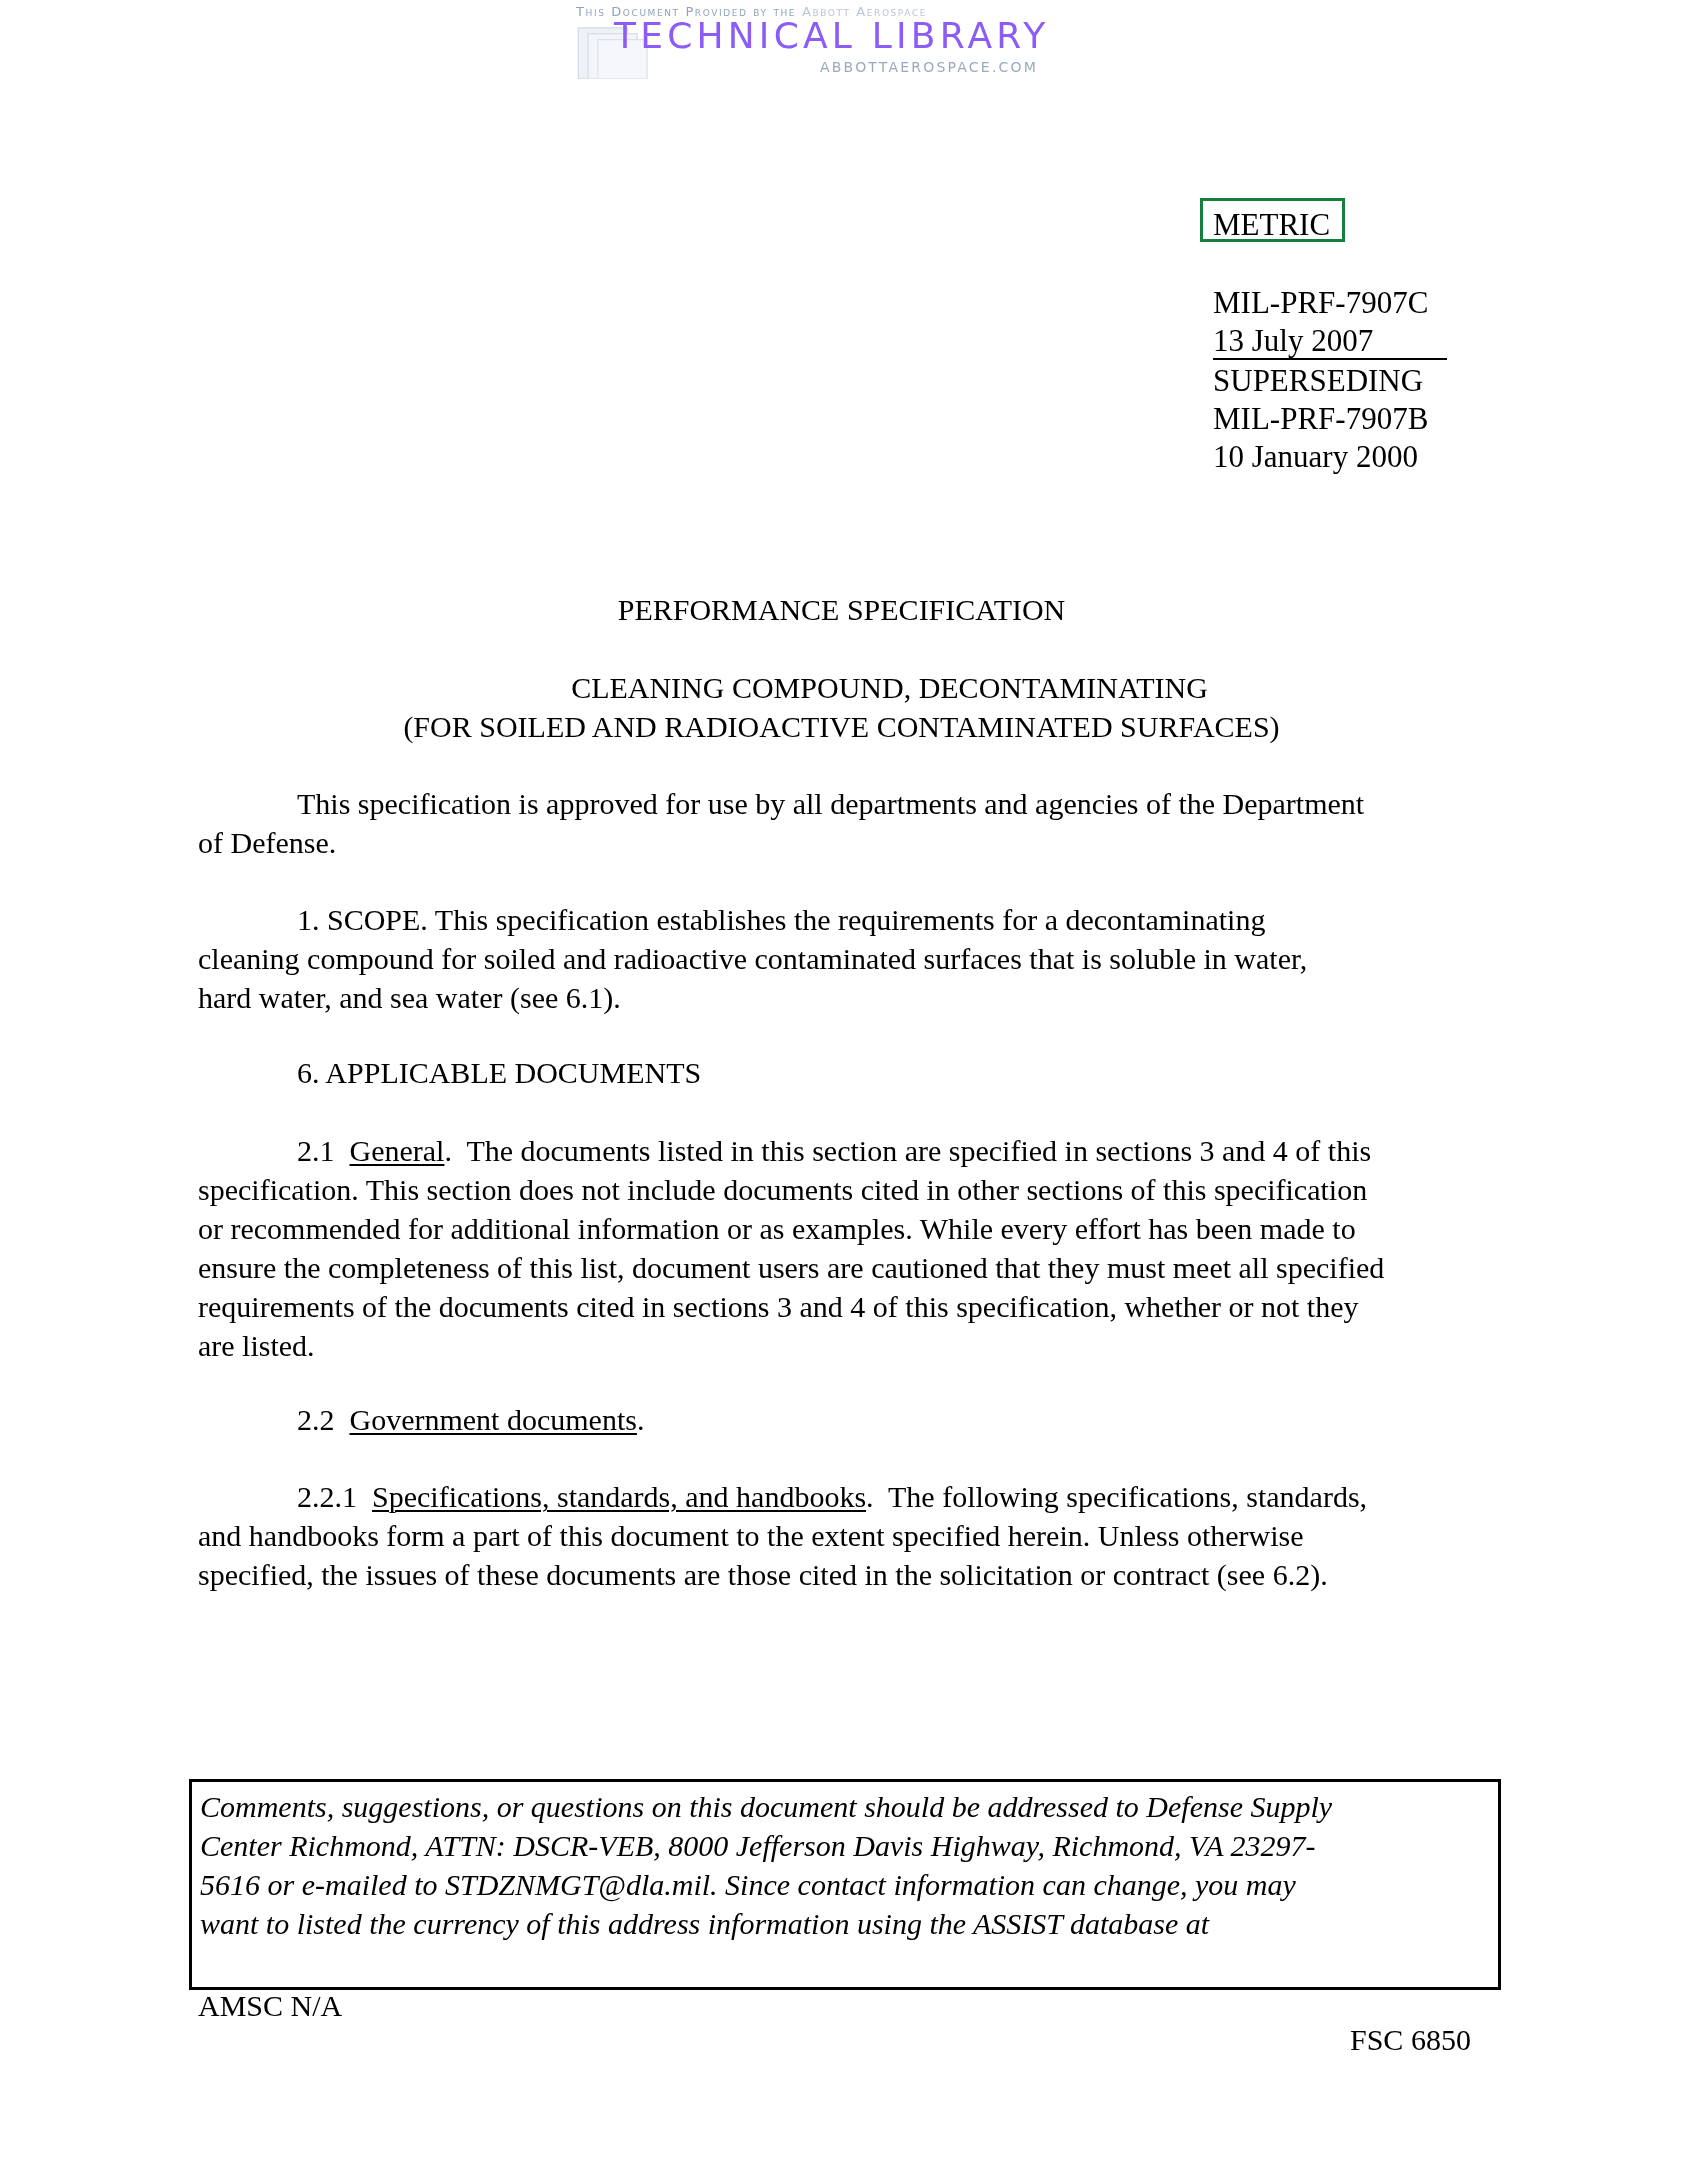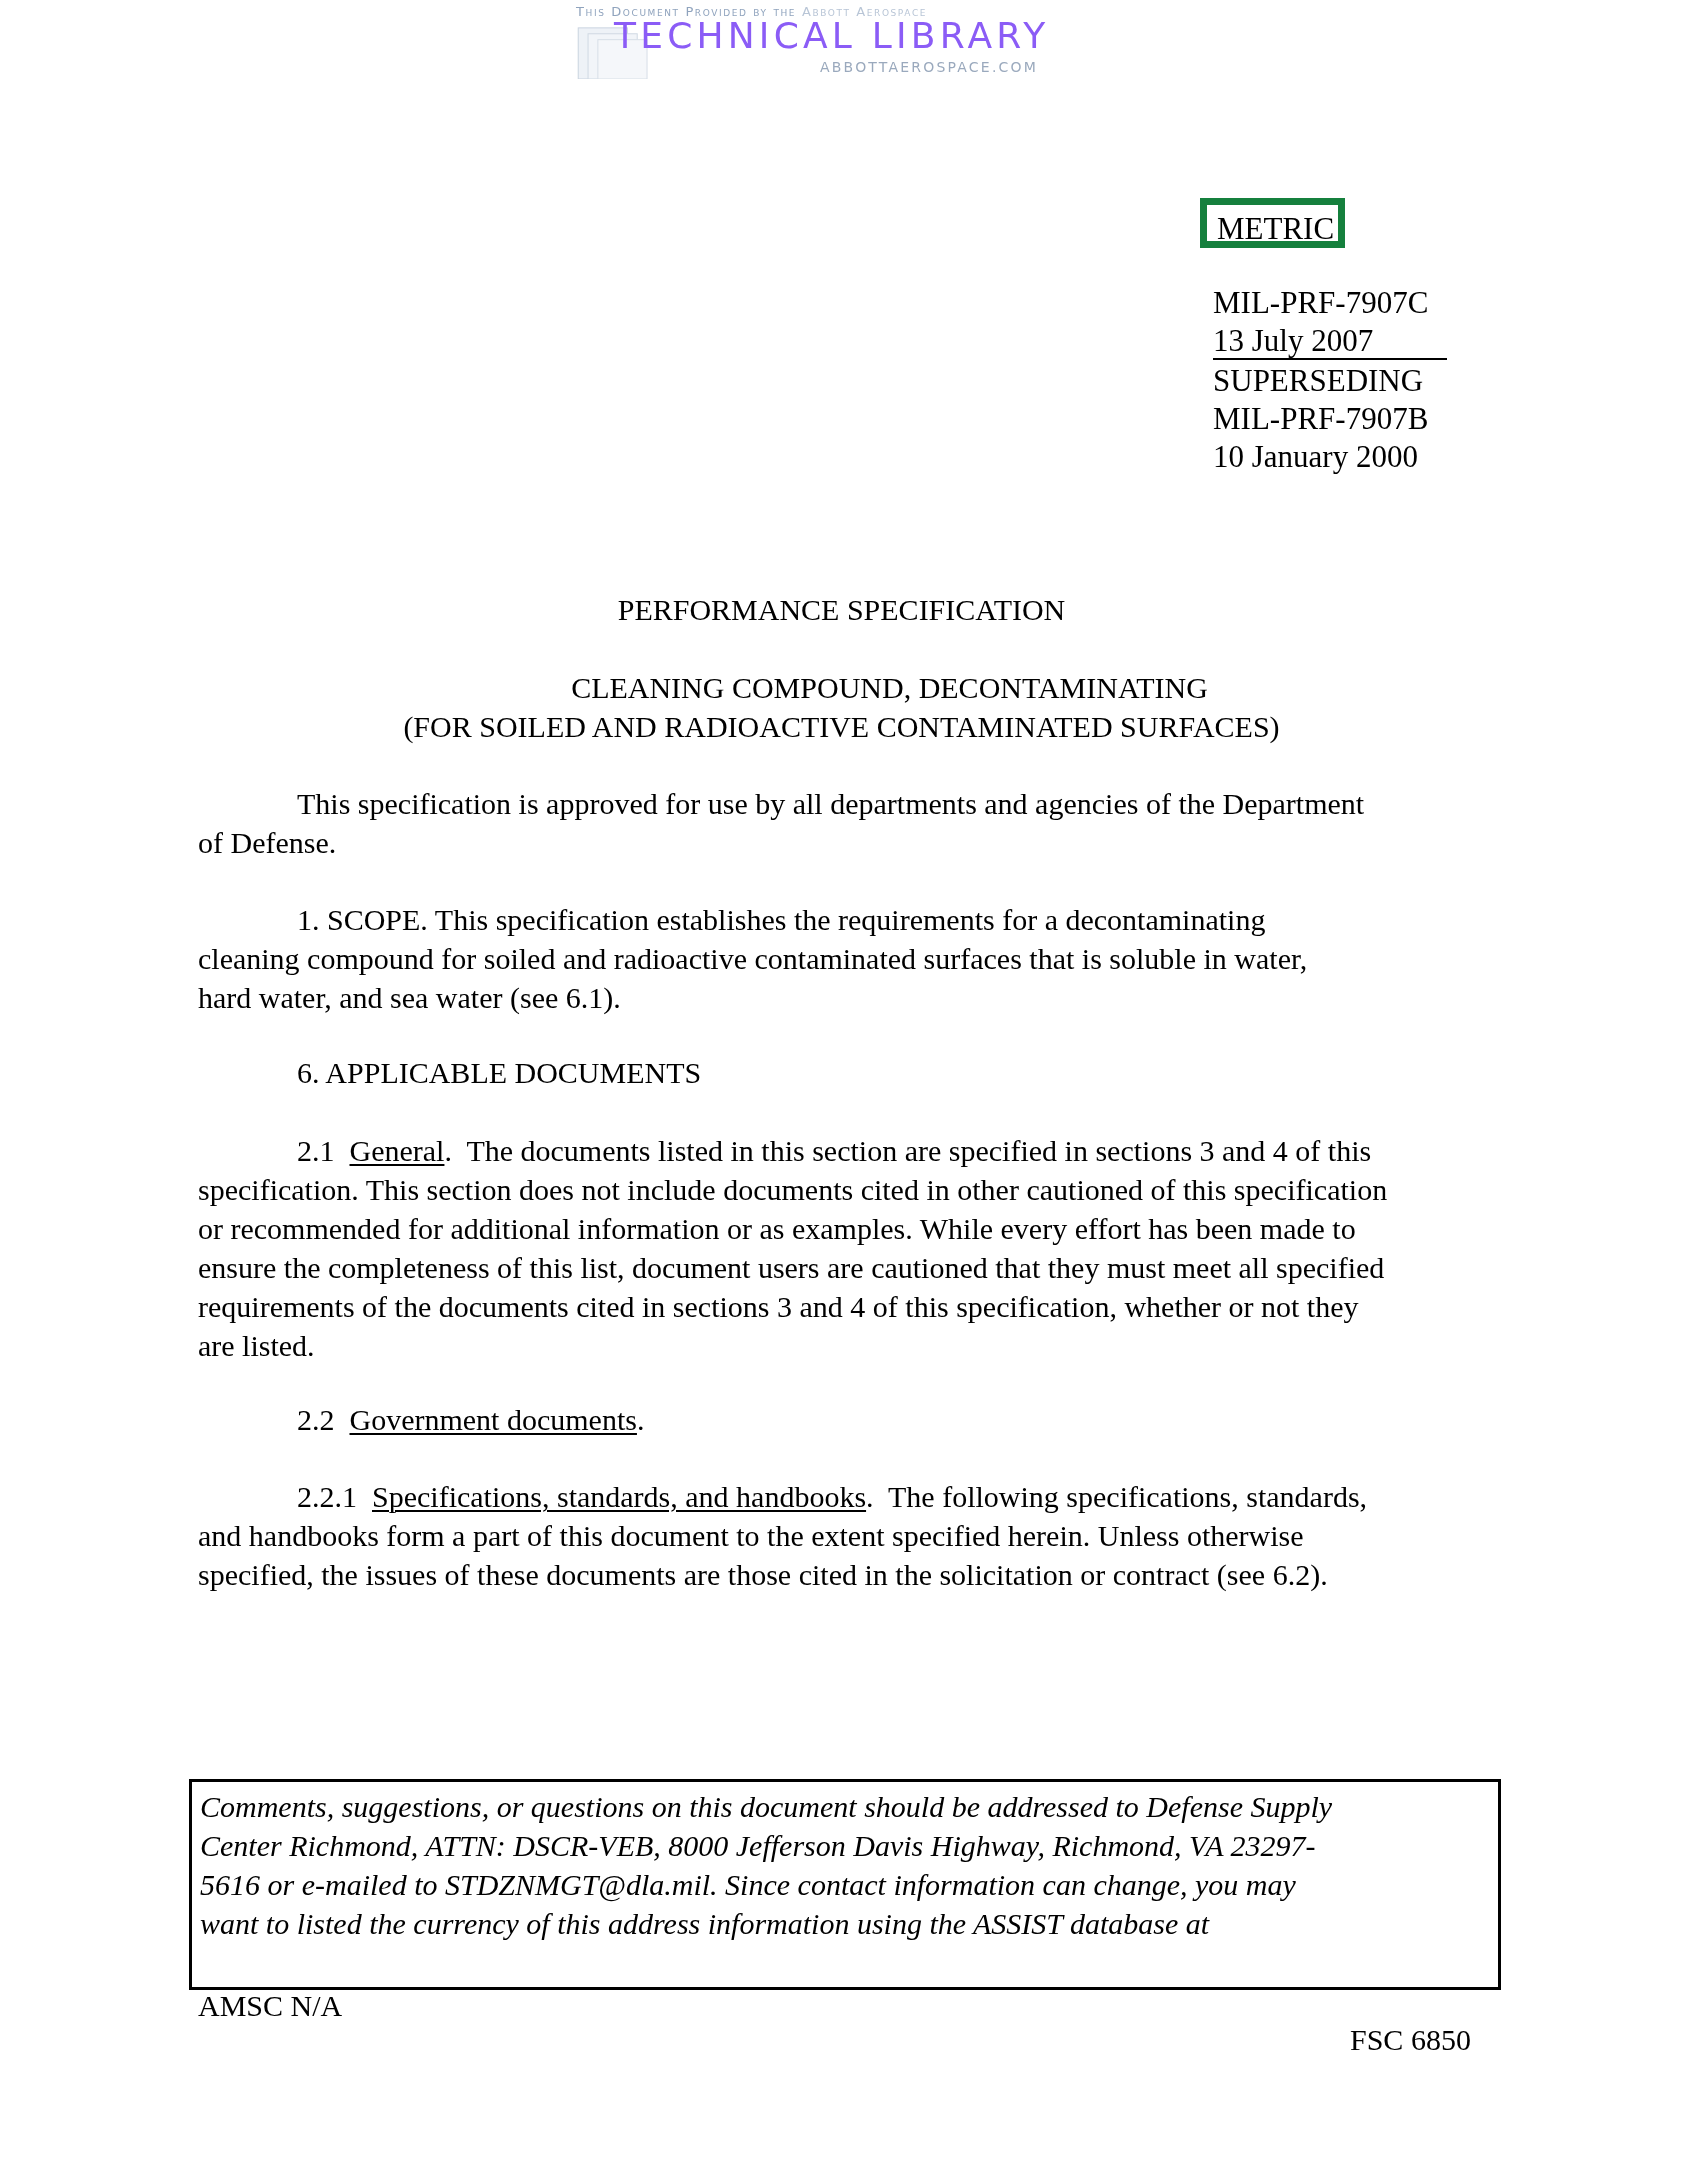--- a/index.html
+++ b/index.html
@@ -19,7 +19,7 @@
   .wm-line2 { position: absolute; left: 42px; top: 12px; font-size: 36px; letter-spacing: 4.2px; line-height: 40px; white-space: nowrap; color: #8b5cf6; }
   .wm-line3 { position: absolute; left: 248px; top: 55px; font-size: 14px; letter-spacing: 2.2px; line-height: 16px; white-space: nowrap; color: #9aa9bd; }
 
-  .metric-box { left: 1200px; top: 198px; width: 145px; height: 50px; border: 7px solid #15803d; box-sizing: border-box; }
+  .metric-box { left: 1200px; top: 198px; width: 145px; height: 44px; border: 3px solid #15803d; box-sizing: border-box; }
   .metric-box span { position: absolute; left: 10px; top: 6px; font-size: 31px; line-height: 36px; }
 
   .docid { left: 1213px; top: 284px; font-size: 31px; line-height: 38px; }

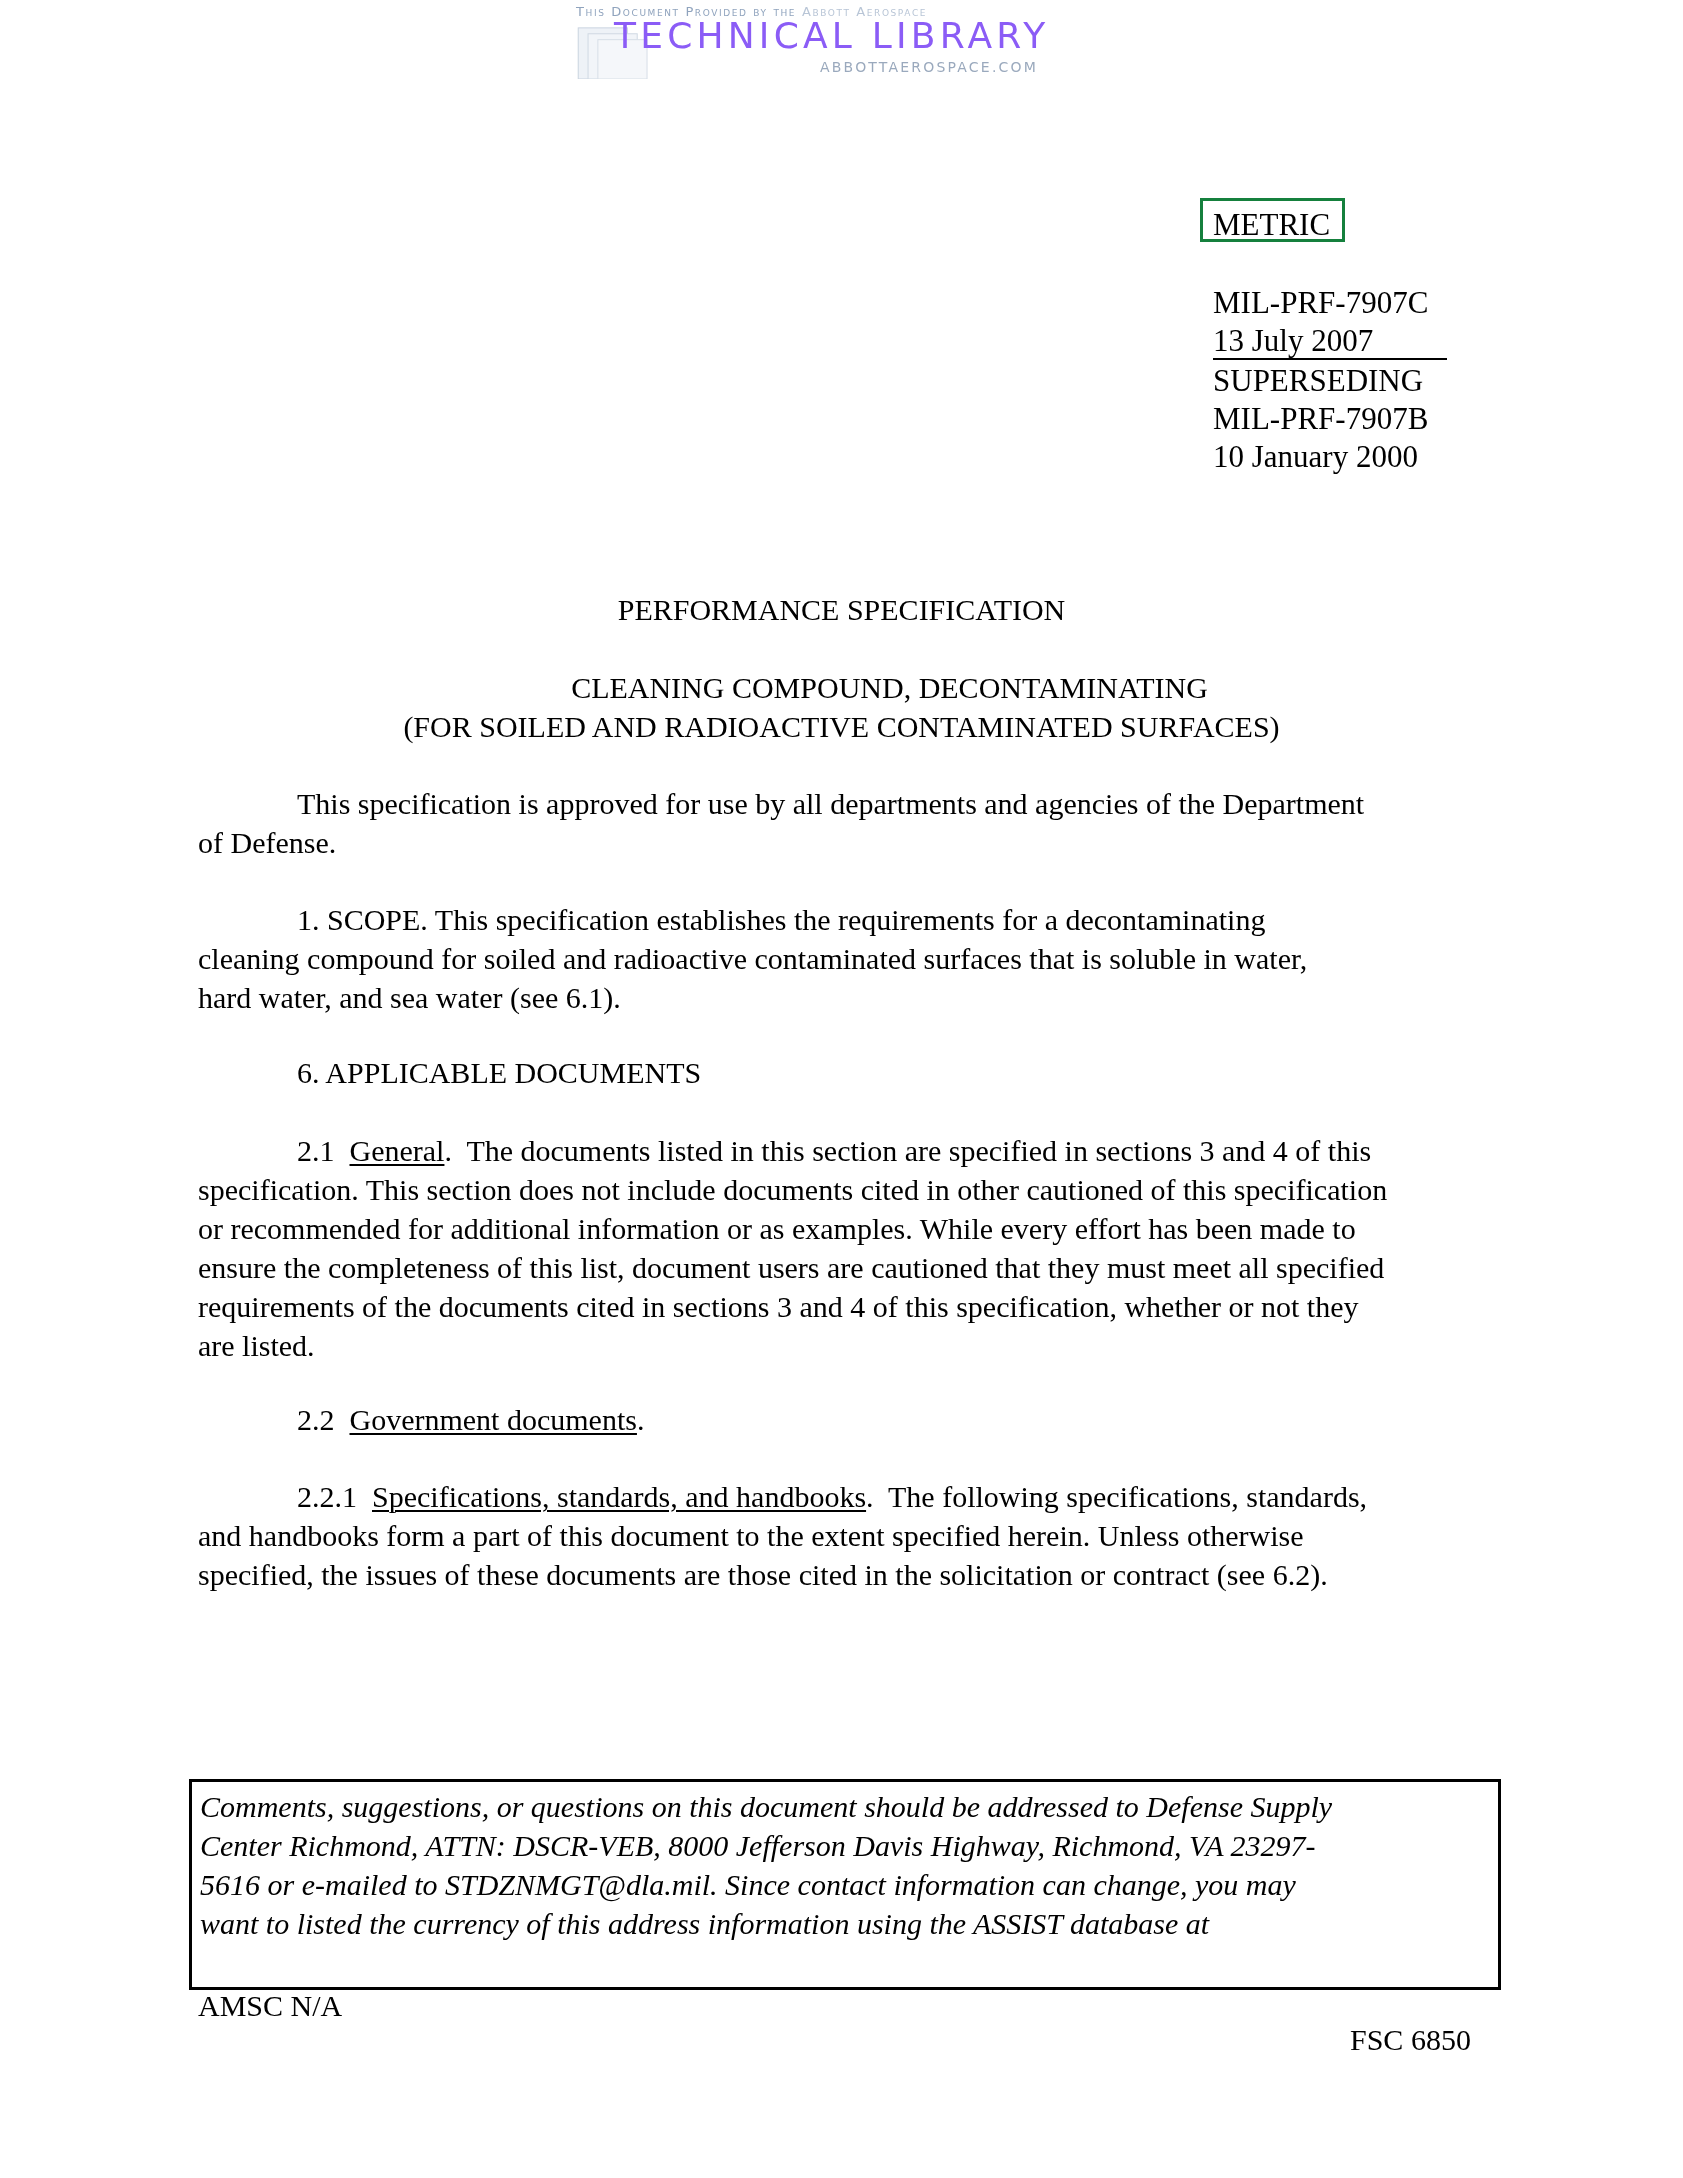--- a/index.html
+++ b/index.html
@@ -87,7 +87,7 @@
 
 <div class="para" style="top:1131px;">
   <div class="line indent"><span style="white-space:pre;">2.1  </span><span class="u">General</span><span style="white-space:pre;">.  The documents listed in this section are specified in sections 3 and 4 of this</span></div>
-  <div class="line">specification.  This section does not include documents cited in other cautioned of this specification</div>
+  <div class="line">specification.  This section does not include documents cited in other sections of this specification</div>
   <div class="line">or recommended for additional information or as examples.  While every effort has been made to</div>
   <div class="line">ensure the completeness of this list, document users are cautioned that they must meet all specified</div>
   <div class="line">requirements of the documents cited in sections 3 and 4 of this specification, whether or not they</div>

